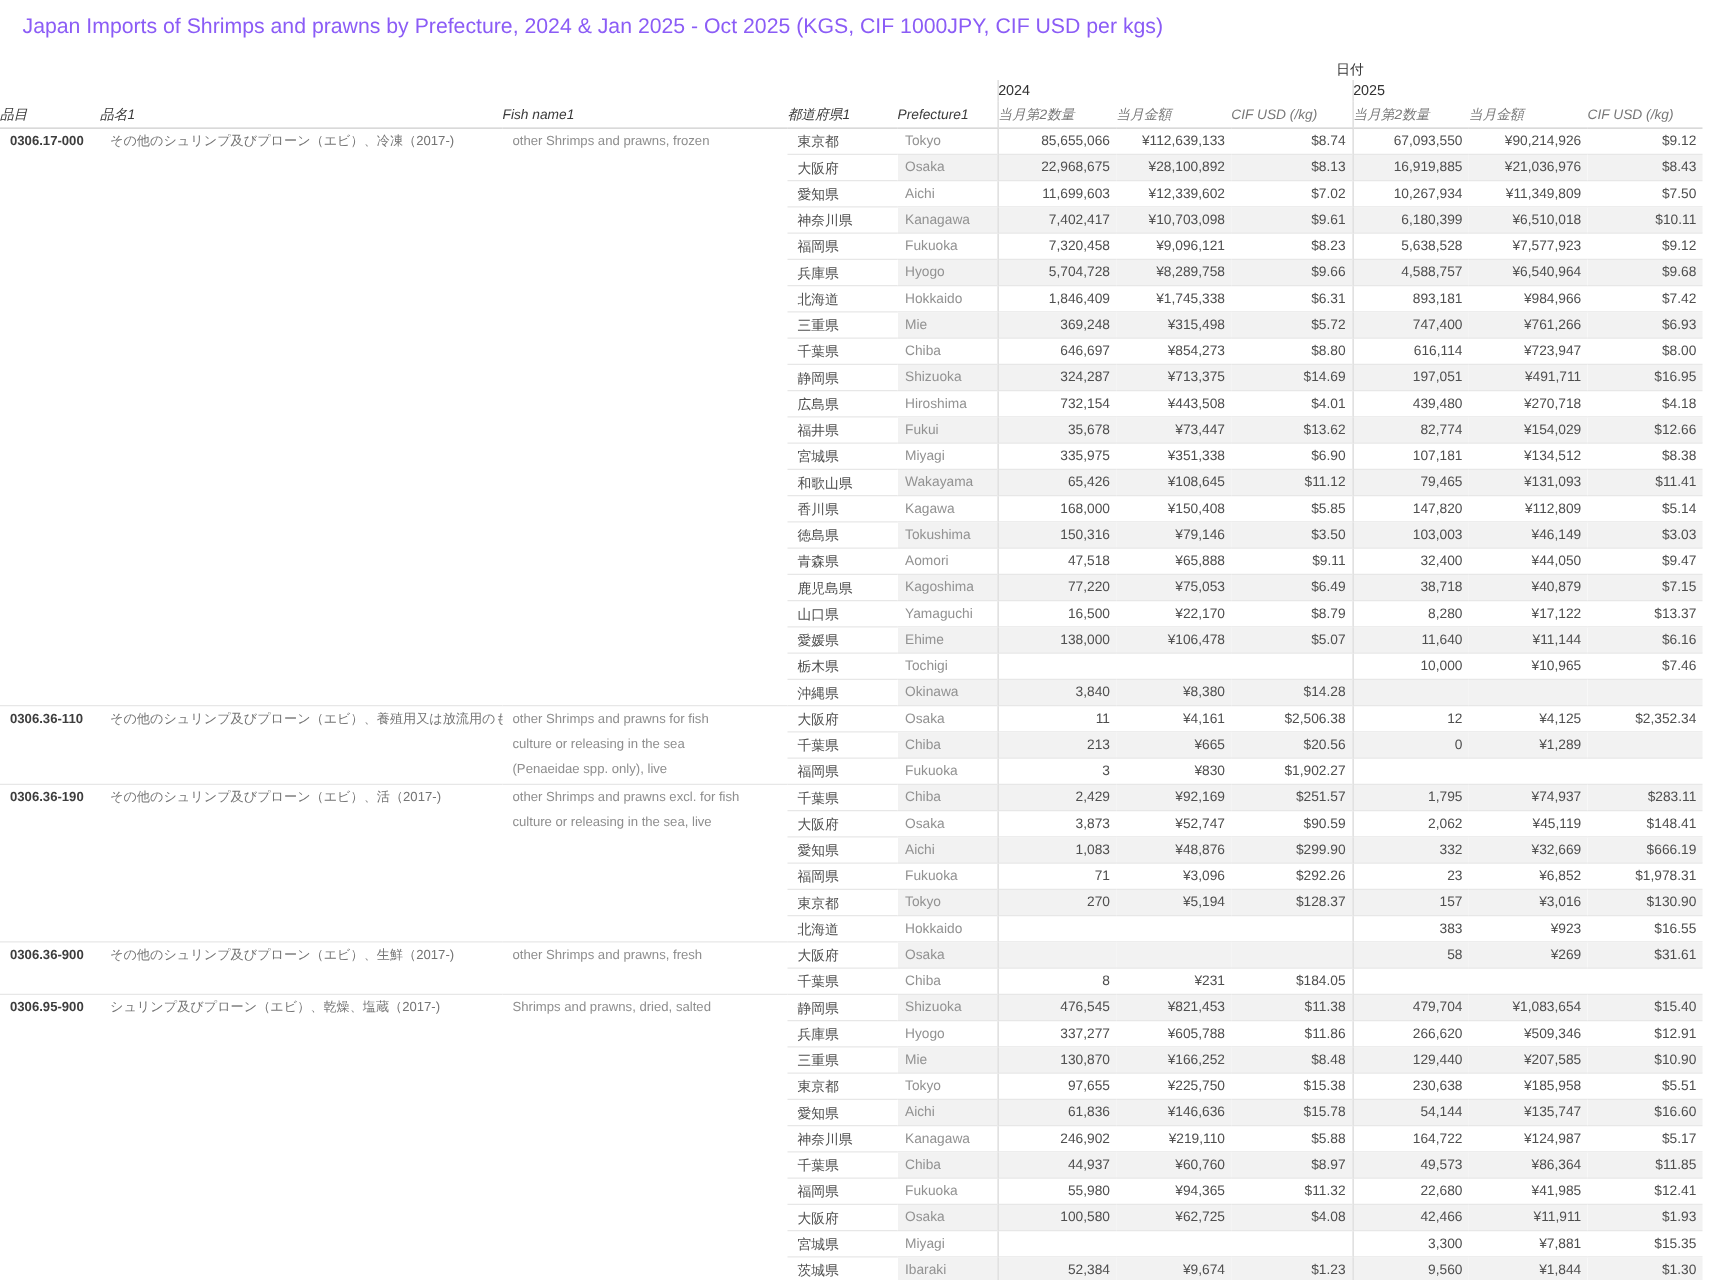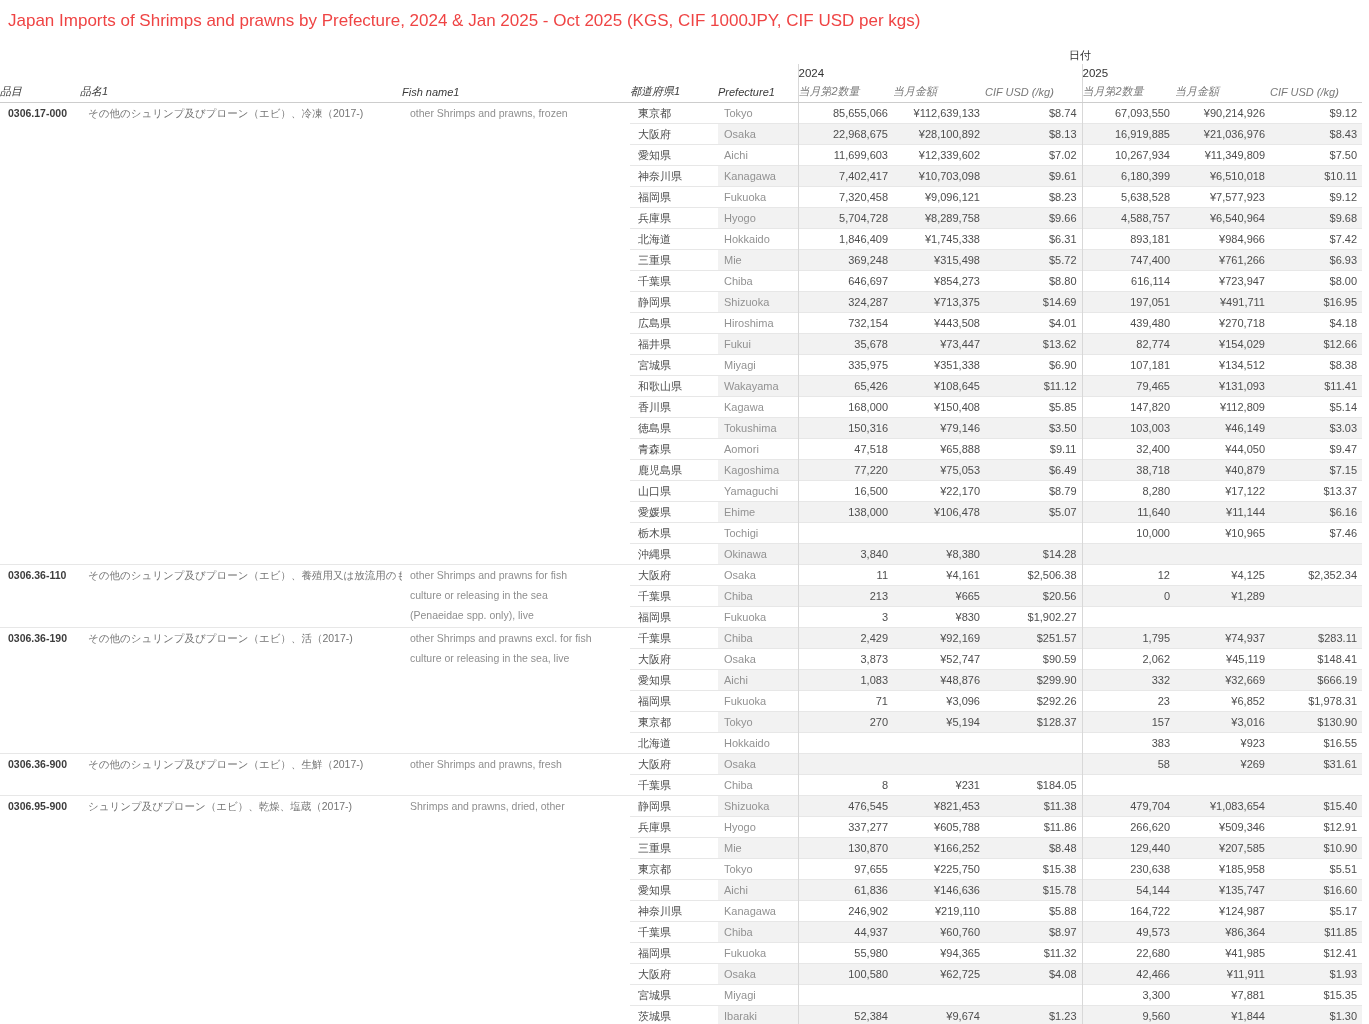--- a/index.html
+++ b/index.html
@@ -8,8 +8,8 @@
     font-family:"Liberation Sans","DejaVu Sans",sans-serif; color:#4e4e4e;
   }
   .title {
-    margin:0 17px 16px 0; padding:10px 0 0 8px;
-    font-size:17px; line-height:21px; font-weight:400; color:#ef4444;
+    margin:0 17px 16px 0; padding:10px 0 0 18px;
+    font-size:17px; line-height:21px; font-weight:400; color:#8b5cf6;
     white-space:nowrap;
   }
   table.tbl { border-collapse:collapse; table-layout:fixed; width:1362px; }

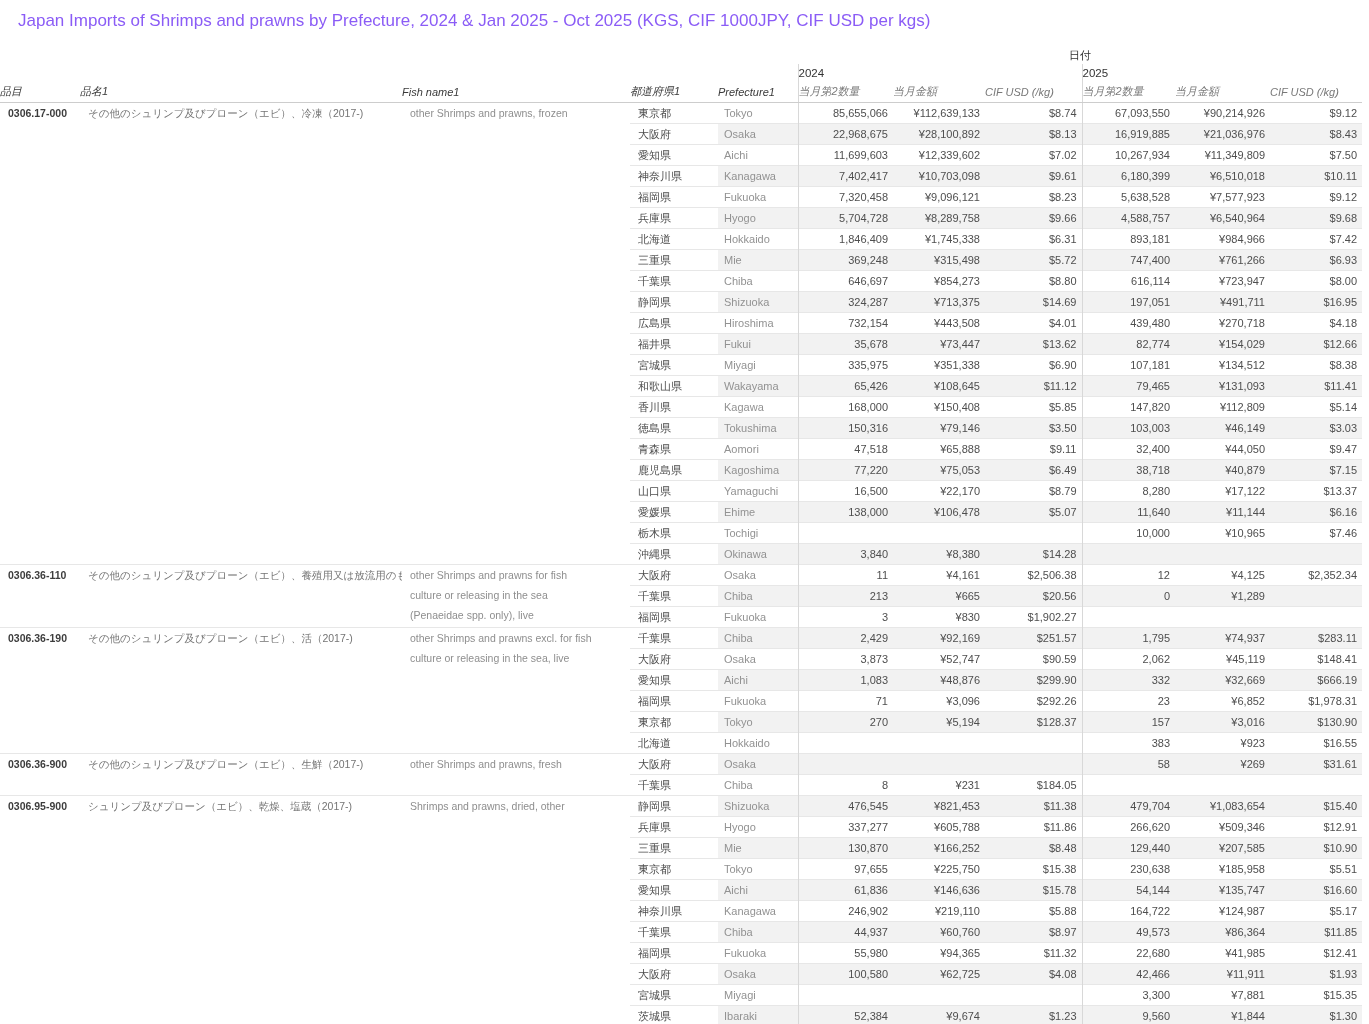--- a/index.html
+++ b/index.html
@@ -441,7 +441,7 @@
           <td class="code" rowspan="12">0306.95-900</td>
           <td class="jpname" rowspan="12">シュリンプ及びプローン（エビ）、乾燥、塩蔵（2017-)</td>
           <td class="fish" rowspan="12">
-            <div>Shrimps and prawns, dried, other</div>
+            <div>Shrimps and prawns, dried, salted</div>
           </td>
           <td class="prefjp">静岡県</td>
           <td class="prefen bd">Shizuoka</td>

